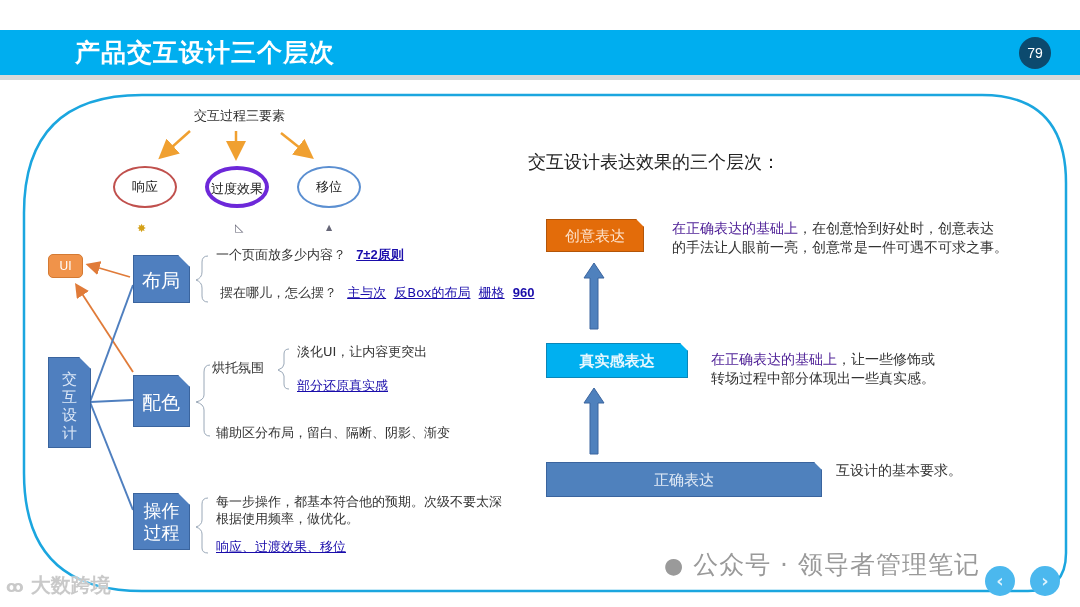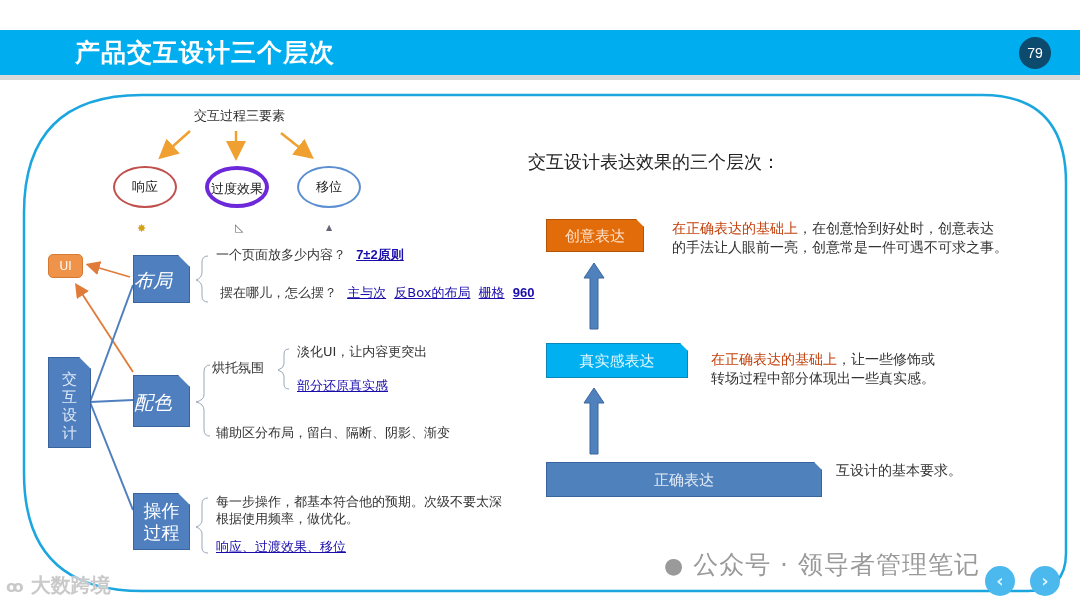--- a/index.html
+++ b/index.html
@@ -29,7 +29,7 @@
     .level-box { position:absolute; color:#fff; font-size:15px; text-align:center;
       clip-path: polygon(0 0, calc(100% - 8px) 0, 100% 8px, 100% 100%, 0 100%); }
 
-    .red { color:#c2410c; }
+    .red { color:#4c1d95; }
     .desc { position:absolute; font-size:14px; line-height:19px; color:#333; white-space:nowrap; }
 
     .watermark-wx { position:absolute; left:664px; top:548px; font-size:25px; color:#9a9a9a; white-space:nowrap; letter-spacing:1px; }

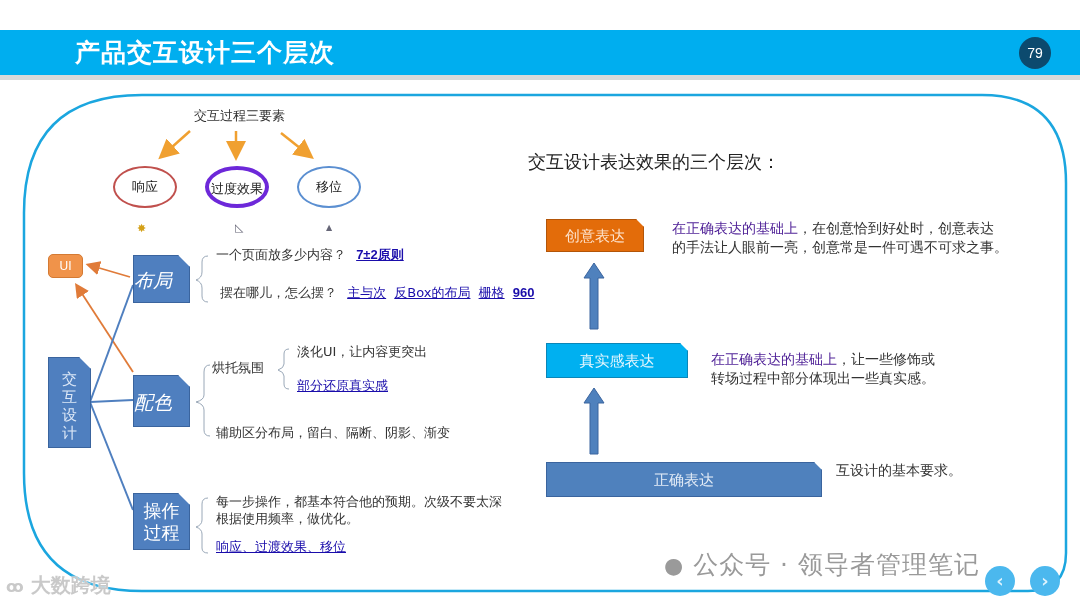--- a/index.html
+++ b/index.html
@@ -22,7 +22,7 @@
 
     .doc-box { position:absolute; background:#4f7fbf; color:#fff; border:1px solid #3a649e;
       clip-path: polygon(0 0, calc(100% - 12px) 0, 100% 12px, 100% 100%, 0 100%); }
-    .doc-box .lbl { position:absolute; left:0; right:1px; font-size:19px; color:#fff;font-style:italic; }
+    .doc-box .lbl { position:absolute; left:0; right:1px; text-align:center; font-size:19px; color:#fff; }
 
     .ui-box { position:absolute; left:48px; top:254px; width:35px; height:24px; background:#f0934a; border:1px solid #d47a33; border-radius:5px; color:#fff; font-size:12px; text-align:center; line-height:22px; font-family:"Liberation Sans",sans-serif; }
 

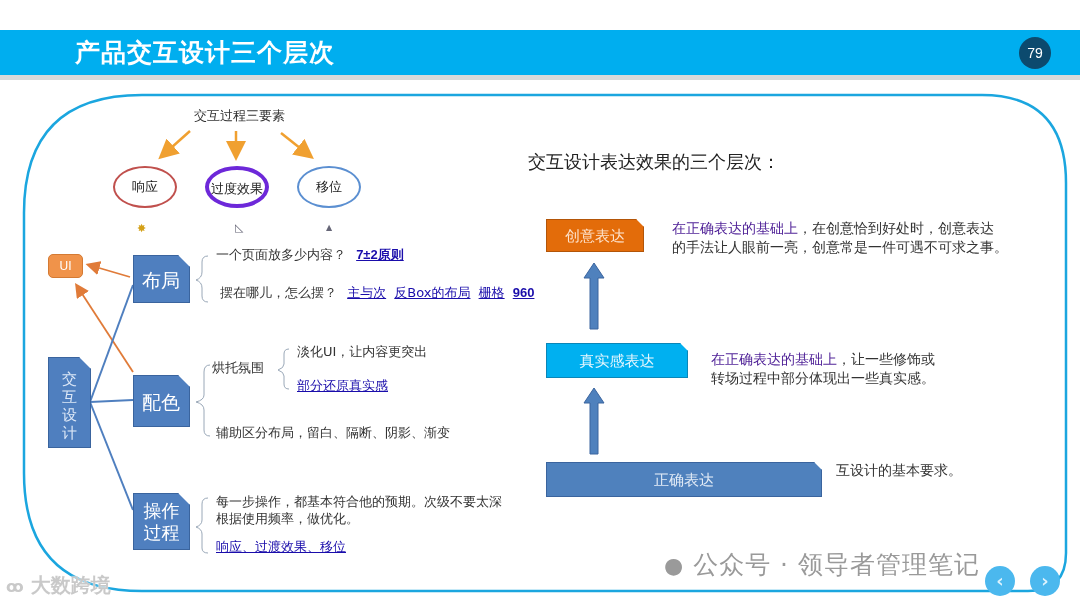--- a/index.html
+++ b/index.html
@@ -150,7 +150,7 @@
   <path d="M12 1 L22 16 L16 16 L16 67 L8 67 L8 16 L2 16 Z" fill="#4f81bd" stroke="#3a649e" stroke-width="1"></path>
 </svg>
 
-<div class="level-box" style="left:546px;top:343px;width:142px;height:35px;line-height:35px;background:#00b0f0;border:1px solid #0a86b8;color:#e6f7fe;">
+<div class="level-box" style="left:546px;top:343px;width:142px;height:35px;line-height:35px;background:#00b0f0;border:1px solid #0a86b8;color:#e6f7fe;font-weight:bold;">
   <span>真实感表达</span>
 </div>
 <div class="desc" style="left:711px;top:350px;">

